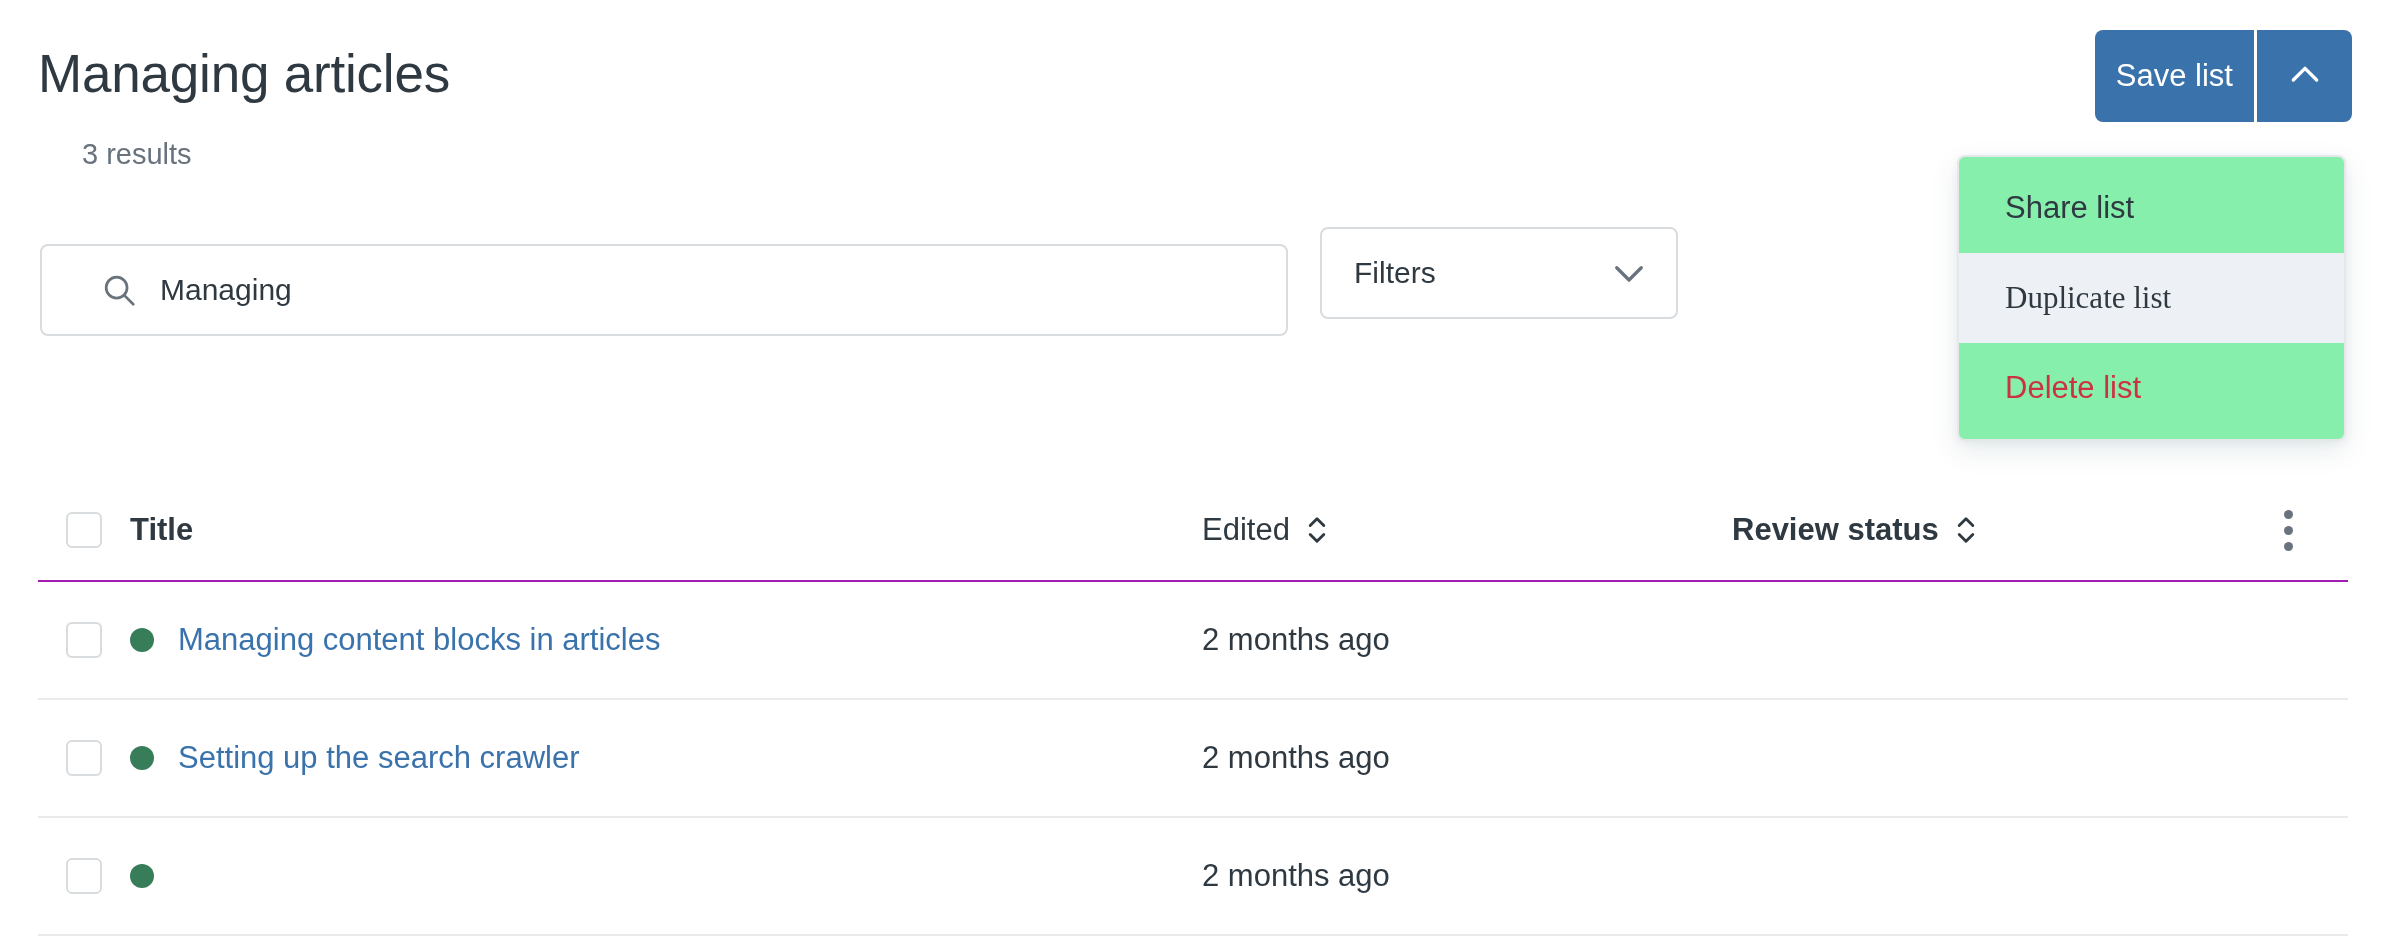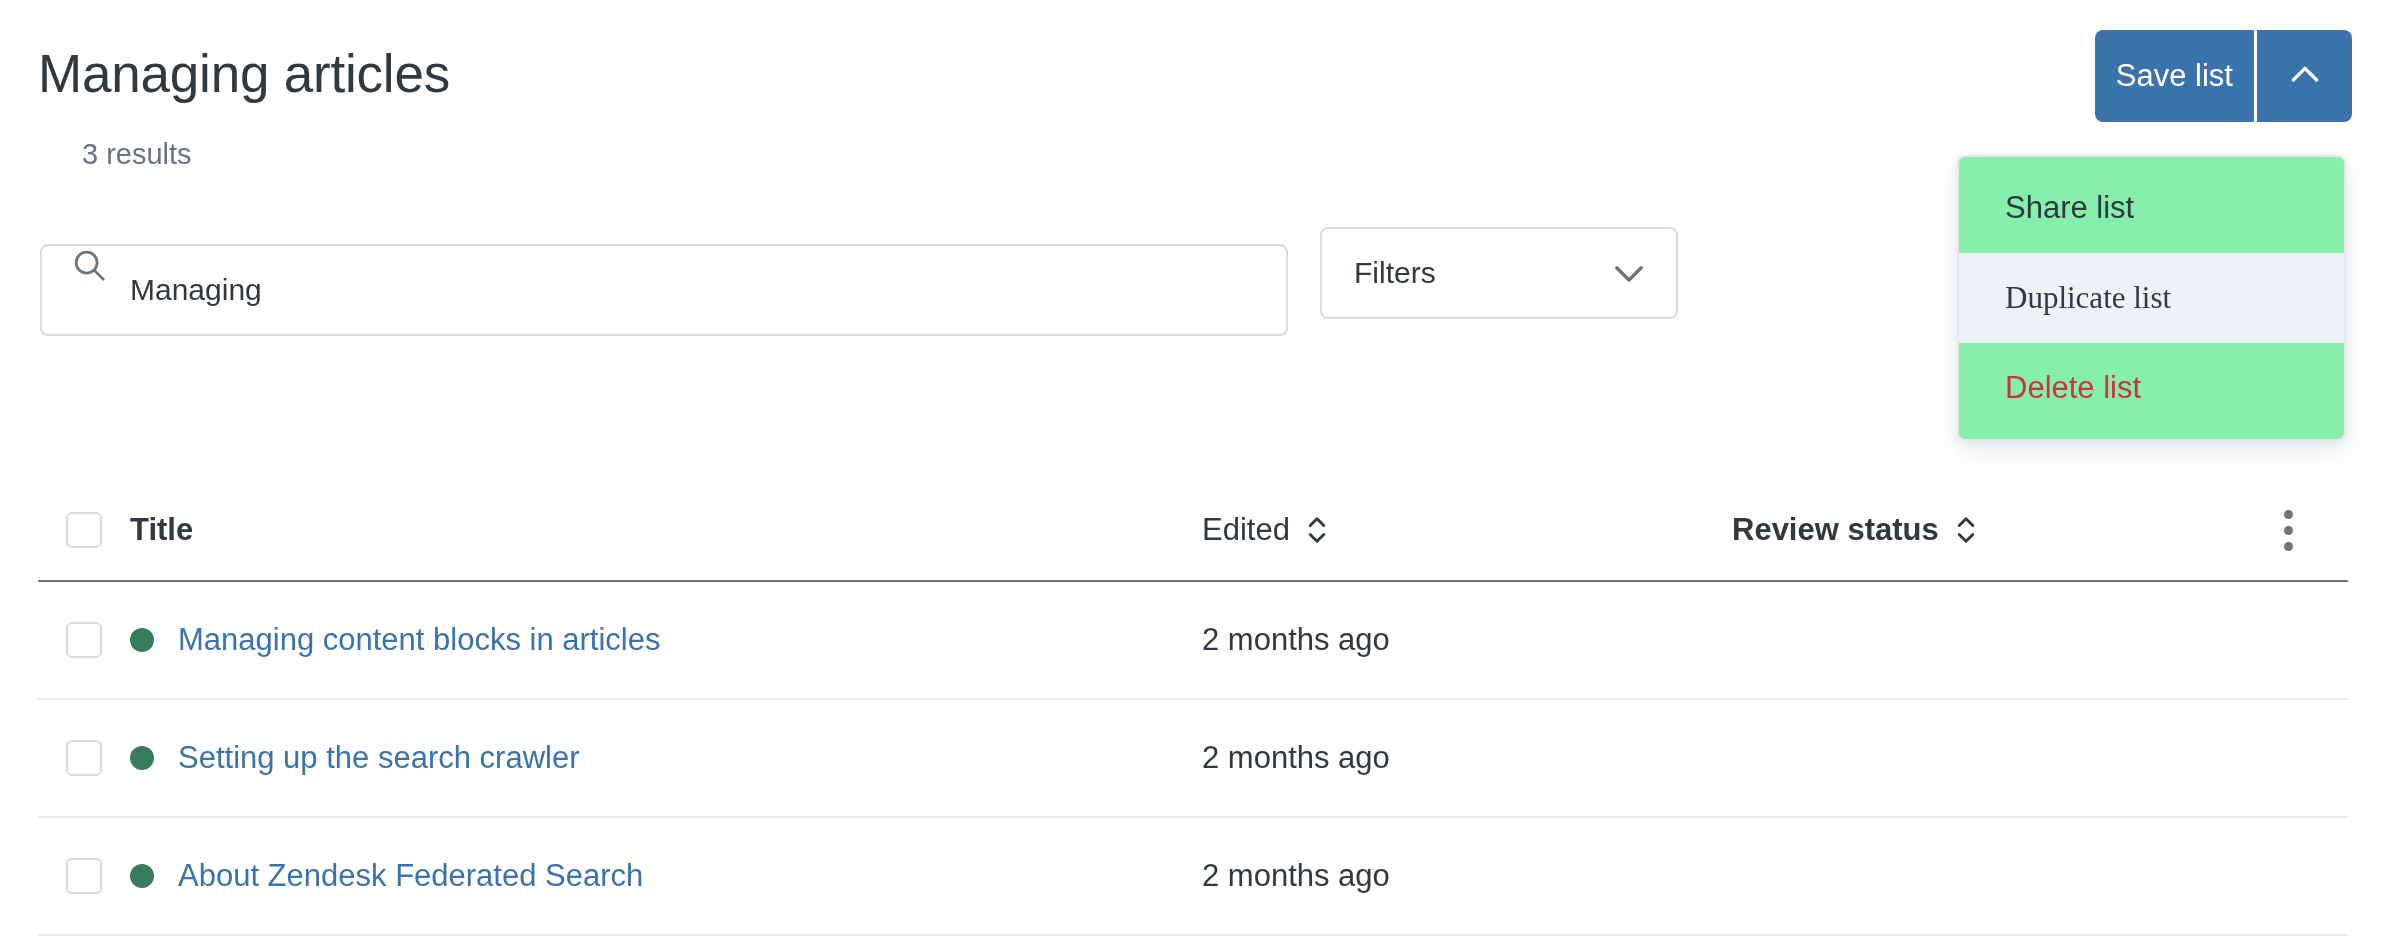--- a/index.html
+++ b/index.html
@@ -51,6 +51,8 @@
     border-radius: 8px;
     background: #ffffff;
     display: flex;
+    align-items: center;
+    padding-left: 30px;
   }
   .search-icon {
     margin-left: 28px;

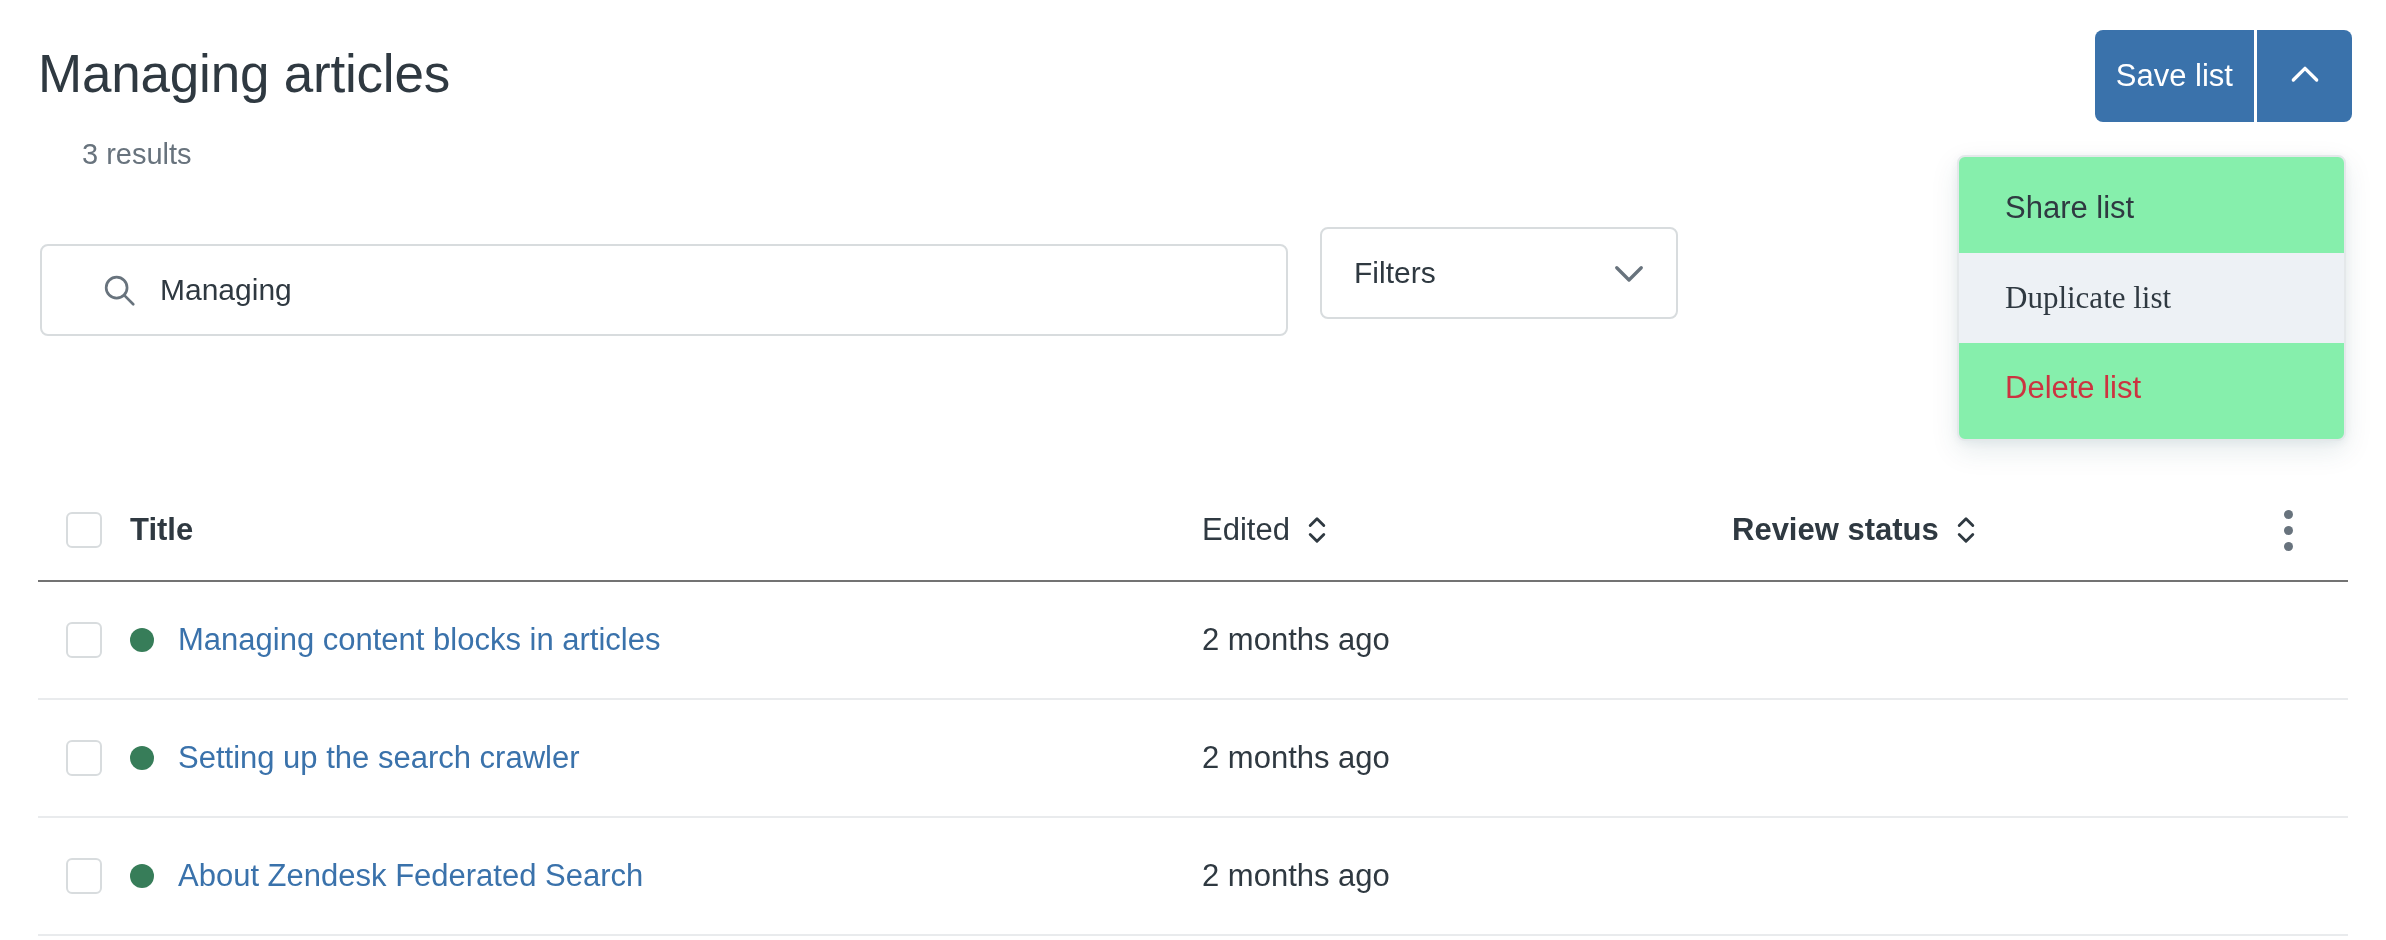--- a/index.html
+++ b/index.html
@@ -187,7 +187,7 @@
   }
   .row.header-row {
     height: 102px;
-    border-bottom: 2px solid #737373;
+    border-bottom: 2px solid #a21caf;
   }
   .cb-cell {
     width: 92px;

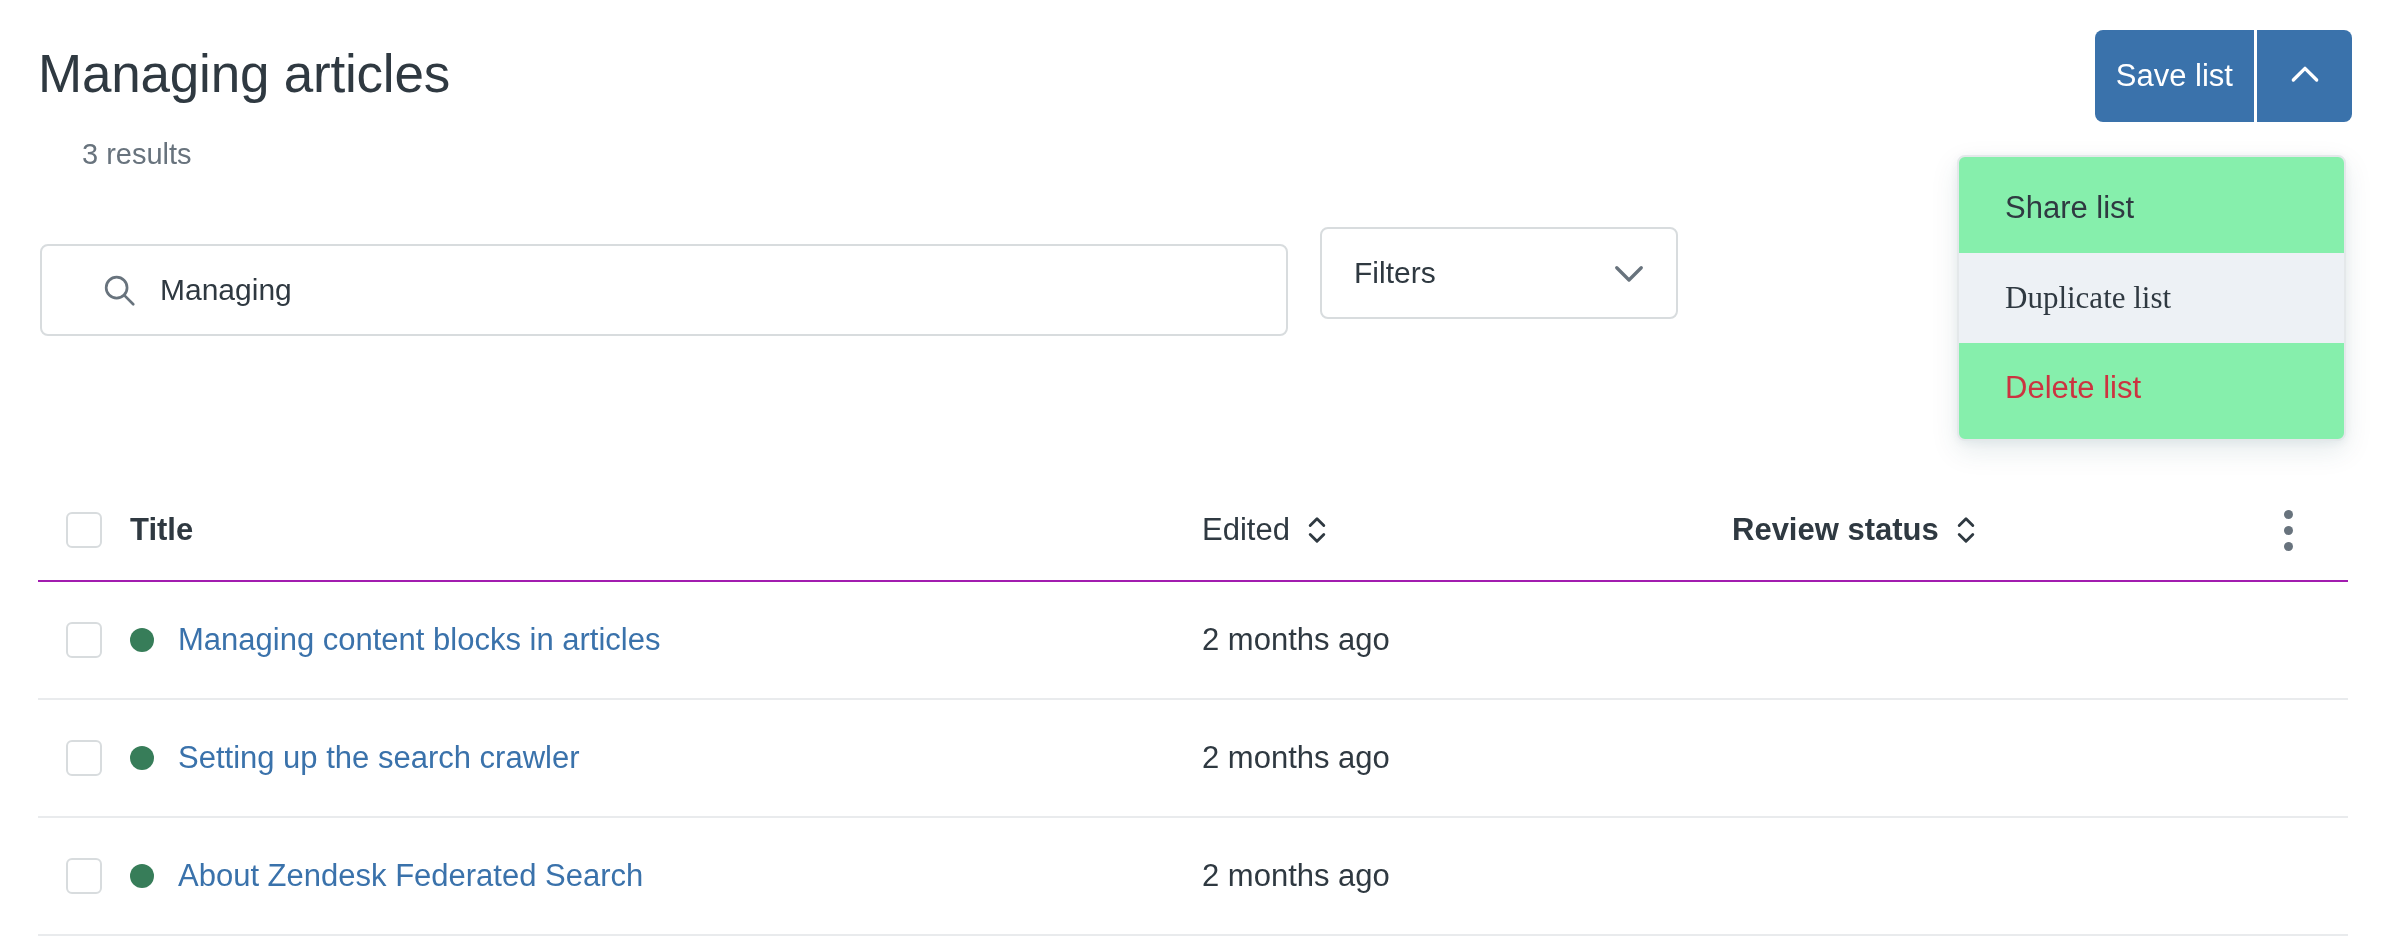--- a/index.html
+++ b/index.html
@@ -394,7 +394,6 @@
       </div>
       <div class="title-cell">
         <span class="status-dot"></span>
-        <a class="row-link" href="#">About Zendesk Federated Search</a>
       </div>
       <div class="edited-cell">2 months ago</div>
       <div class="review-cell"></div>

